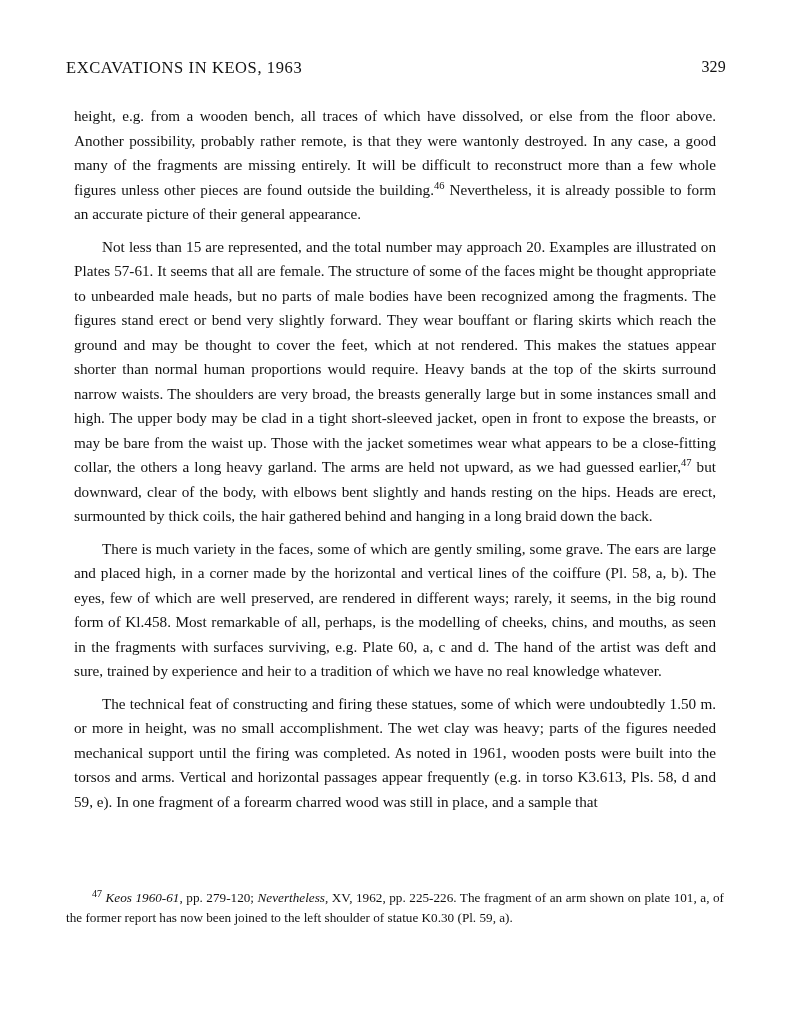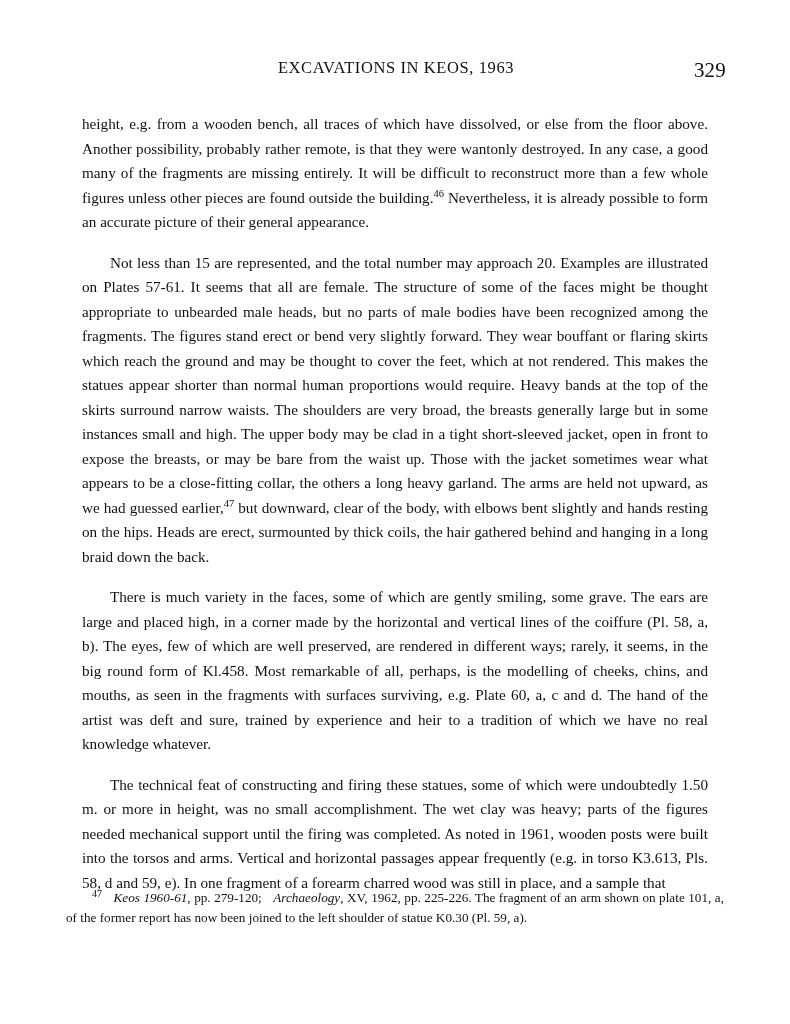--- a/index.html
+++ b/index.html
@@ -32,7 +32,7 @@
     height: 24px;
     display: flex;
     align-items: baseline;
-    justify-content: center;
+    justify-content: flex-start;
   }
   .running-head {
     font-size: 16.5px;

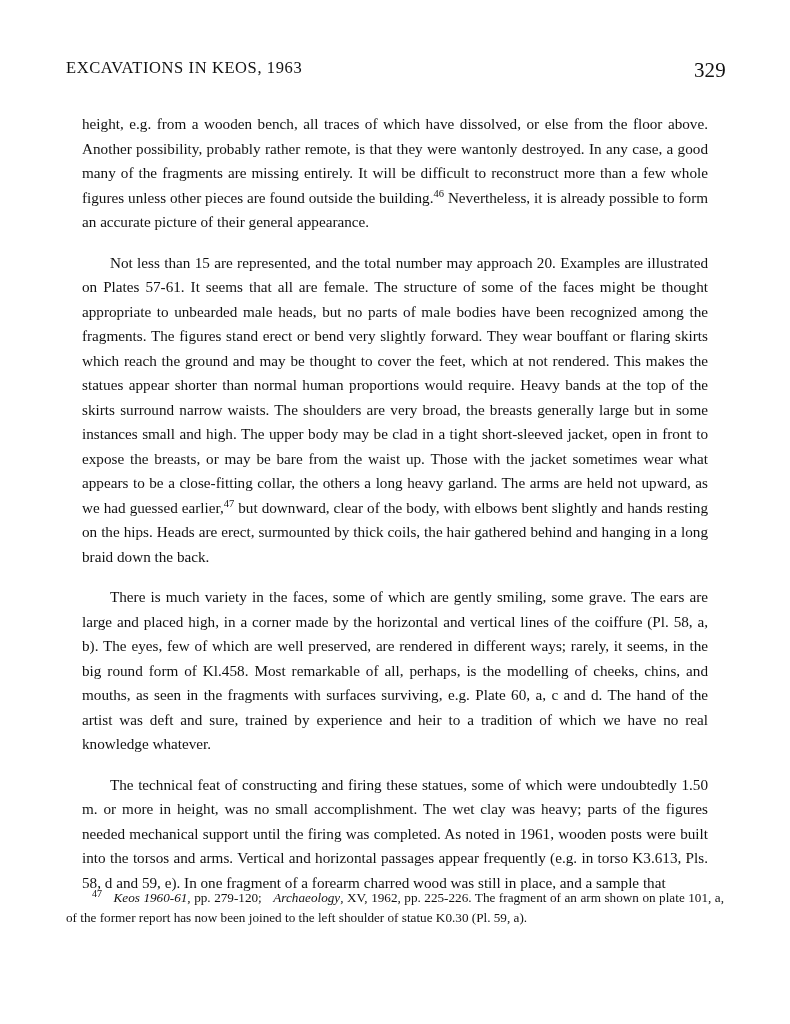--- a/index.html
+++ b/index.html
@@ -45,7 +45,7 @@
     position: absolute;
     right: 0px;
     top: 0px;
-    font-size: 21px;
+    font-size: 16px;
     letter-spacing: 0.2px;
   }
   .body-text {

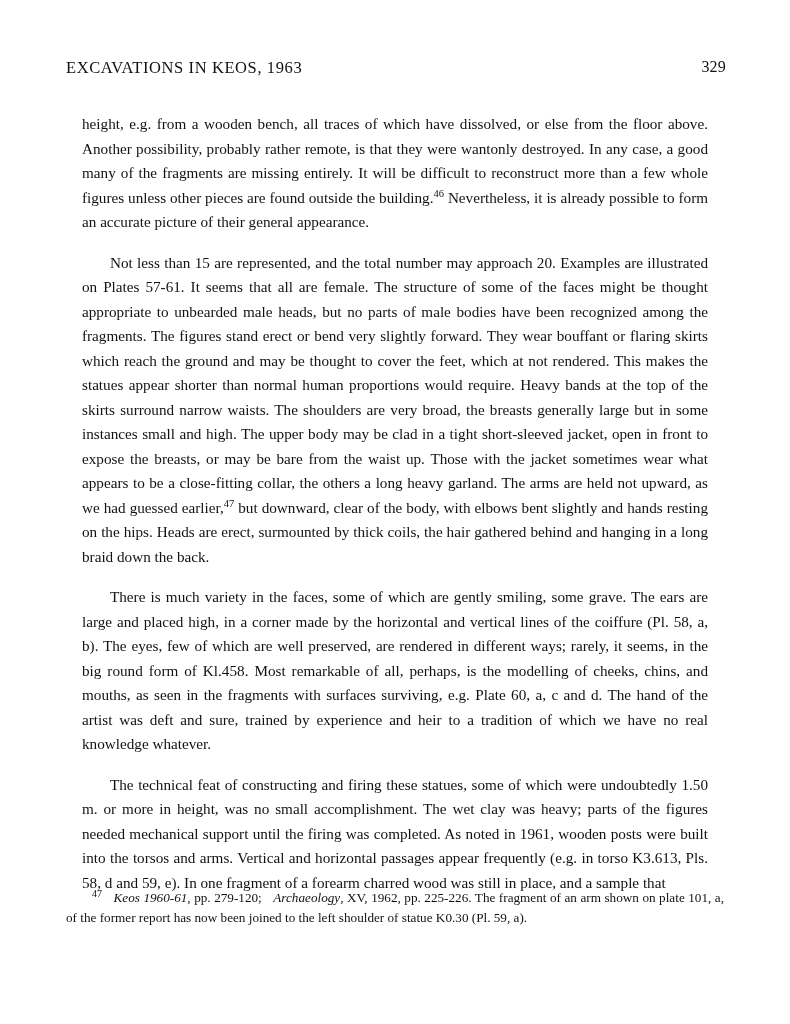--- a/index.html
+++ b/index.html
@@ -59,7 +59,7 @@
     text-justify: inter-word;
   }
   .body-text p {
-    margin: 16px;
+    margin: 8px;
     text-indent: 0;
   }
   .body-text p.indent {

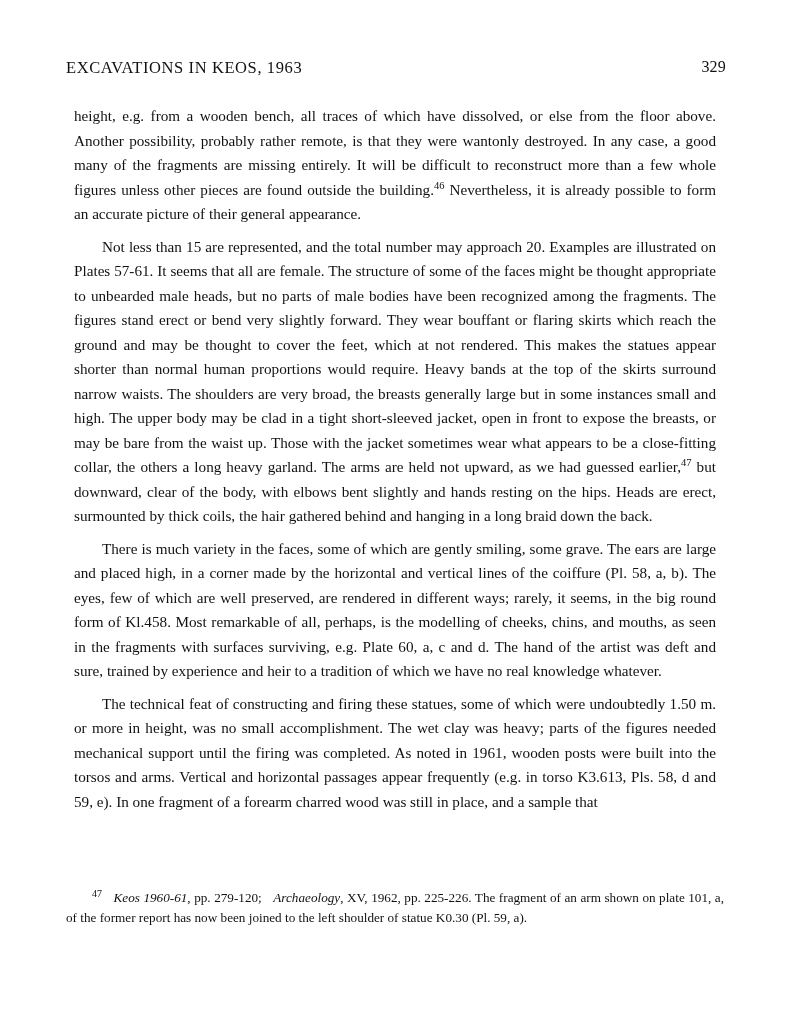--- a/index.html
+++ b/index.html
@@ -90,7 +90,6 @@
   }
   .it {
     font-style: italic;
-    margin-left: 8px;
   }
 </style>
 </head>

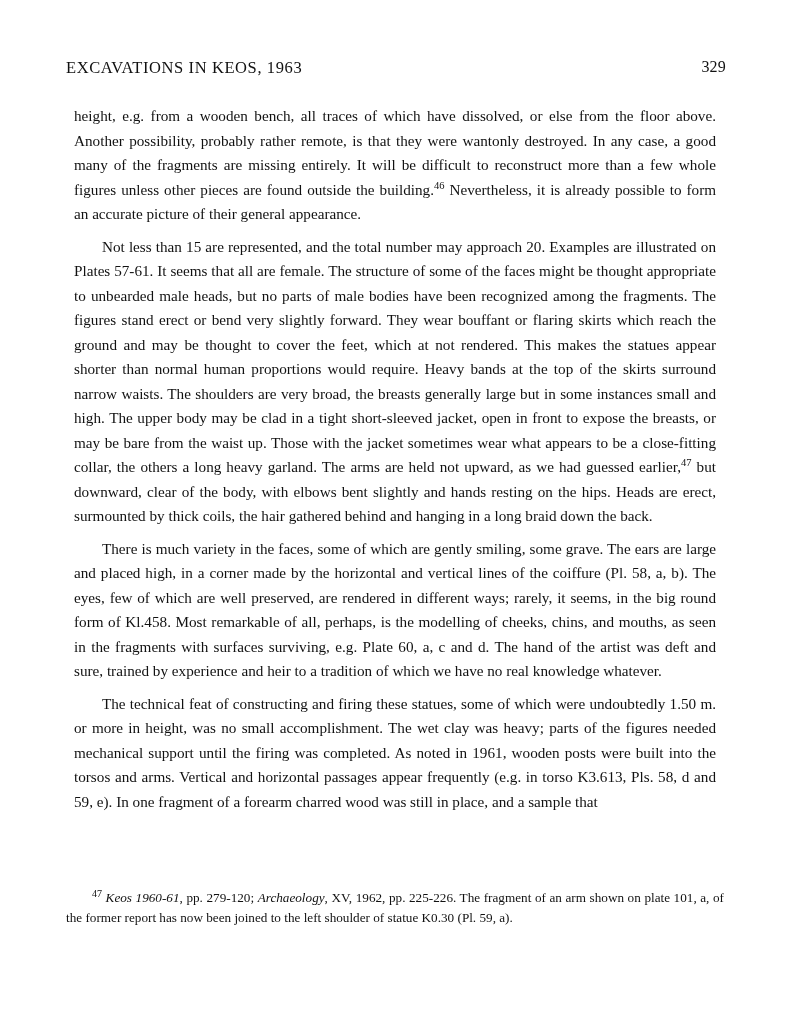--- a/index.html
+++ b/index.html
@@ -115,7 +115,7 @@
   </div>
 
   <div class="footnotes">
-    <p><sup class="fn">47</sup> <span class="it">Keos 1960-61</span><span>, pp. 279-120; </span><span class="it">Archaeology</span><span>, XV, 1962, pp. 225-226. The fragment of an arm shown on plate 101, a, of the former report has now been joined to the left shoulder of statue K0.30 (Pl. 59, a).</span></p>
+    <p><sup class="fn">47</sup> <span class="it">Keos 1960-61</span><span>, pp. 279-120; </span><span class="it">Nevertheless</span><span>, XV, 1962, pp. 225-226. The fragment of an arm shown on plate 101, a, of the former report has now been joined to the left shoulder of statue K0.30 (Pl. 59, a).</span></p>
   </div>
 
 </div>

